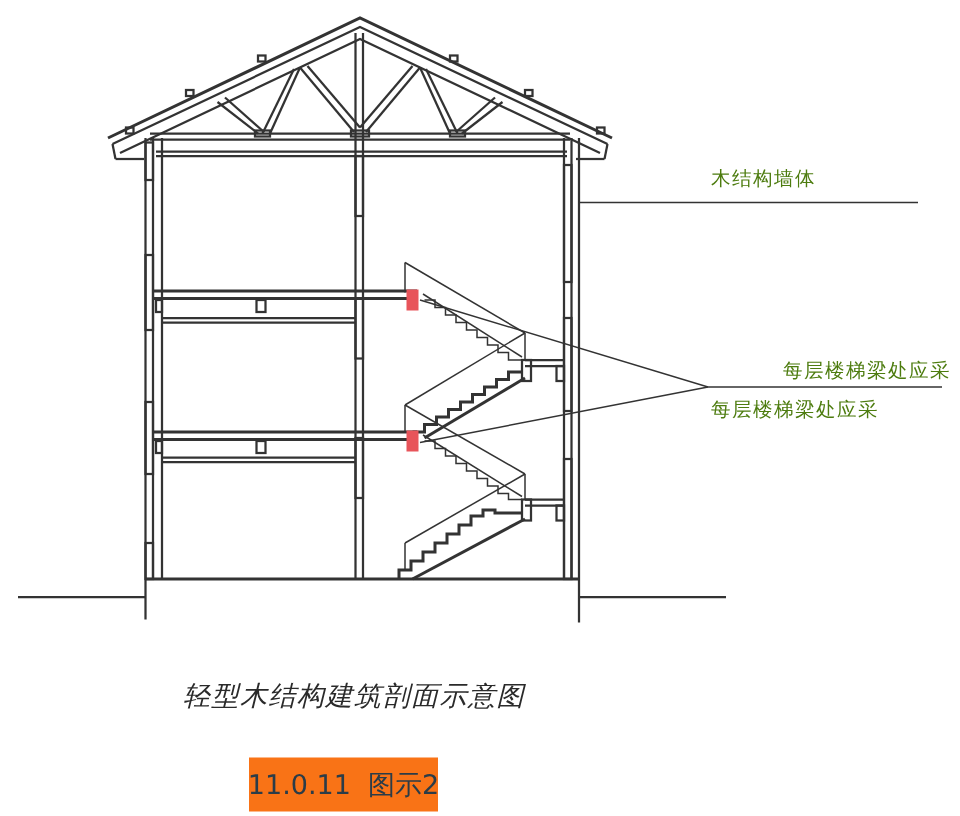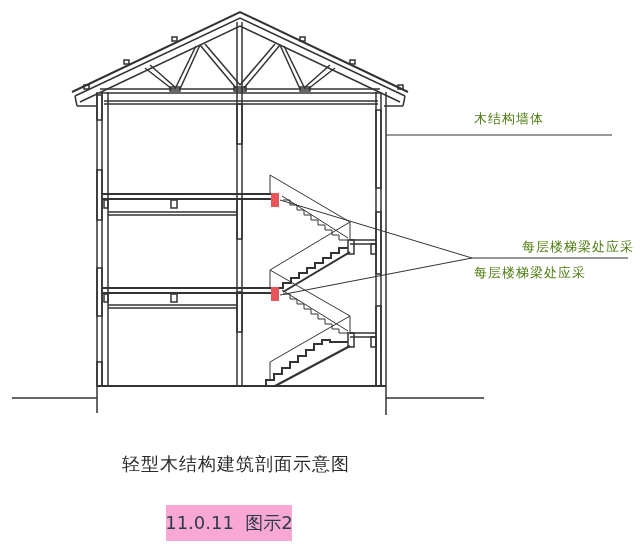--- a/index.html
+++ b/index.html
@@ -10,7 +10,7 @@
   .label-wall { left: 474px; top: 110px; }
   .label-note1 { left: 474px; top: 238px; margin-left: 48px; }
   .label-note2 { left: 474px; top: 264px; }
-  .title { position: absolute; left: 122px; top: 452px; font-size: 18px; color: #2a2a2a; letter-spacing: 1px; white-space: nowrap; }
+  .title { position: absolute; left: 122px; top: 452px; font-size: 18px; color: #2a2a2a; letter-spacing: 1px; white-space: nowrap; font-style: italic; }
   .figbox { position: absolute; left: 166px; top: 505px; width: 126px; height: 36px;
             background: #f9a8d4; display: flex; align-items: center; justify-content: center;
             font-size: 18px; color: #2b3c48; white-space: nowrap; }

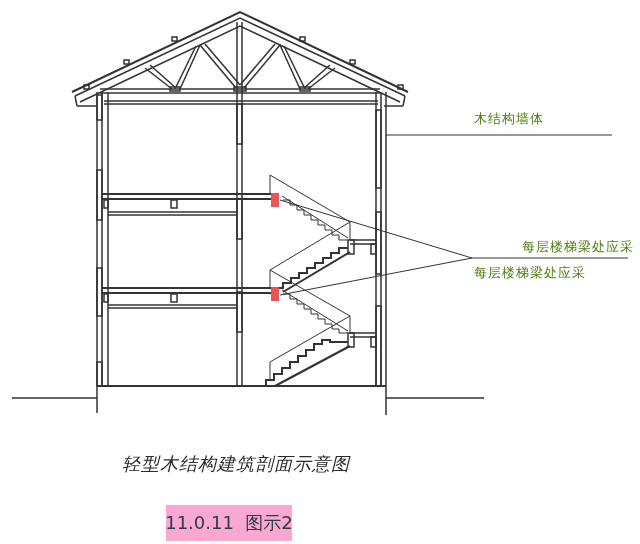--- a/index.html
+++ b/index.html
@@ -12,7 +12,7 @@
   .label-note2 { left: 474px; top: 264px; }
   .title { position: absolute; left: 122px; top: 452px; font-size: 18px; color: #2a2a2a; letter-spacing: 1px; white-space: nowrap; font-style: italic; }
   .figbox { position: absolute; left: 166px; top: 505px; width: 126px; height: 36px;
-            background: #f9a8d4; display: flex; align-items: center; justify-content: center;
+            background: #f97316; display: flex; align-items: center; justify-content: center;
             font-size: 18px; color: #2b3c48; white-space: nowrap; }
 </style>
 </head>

